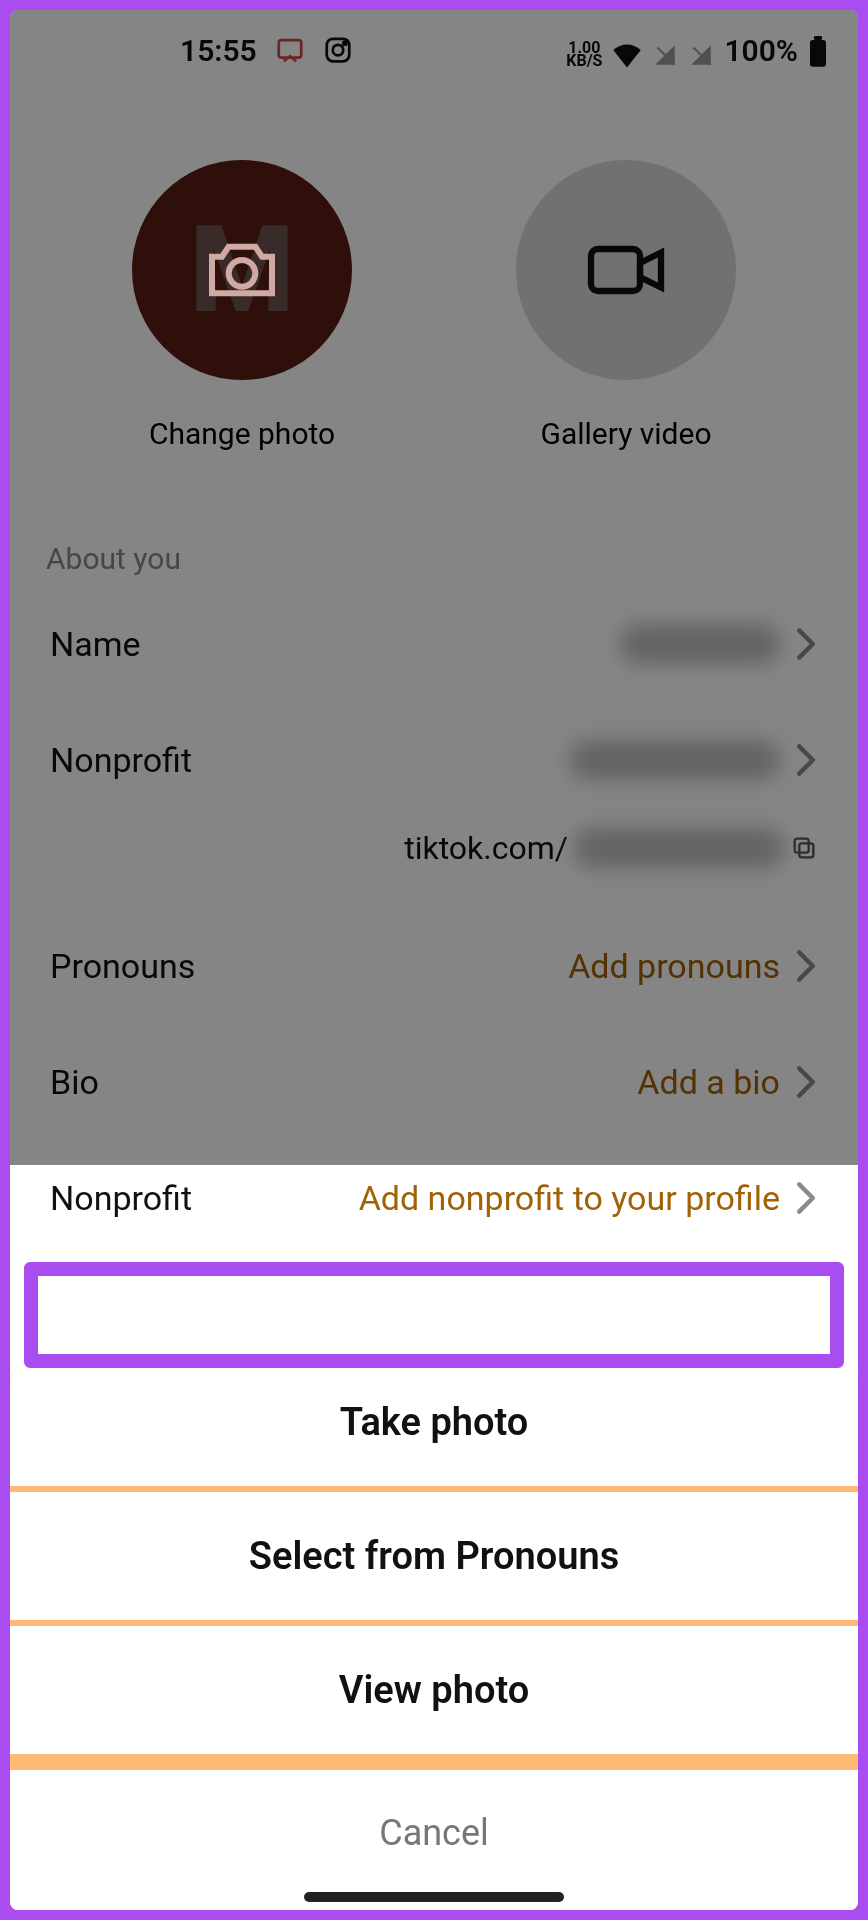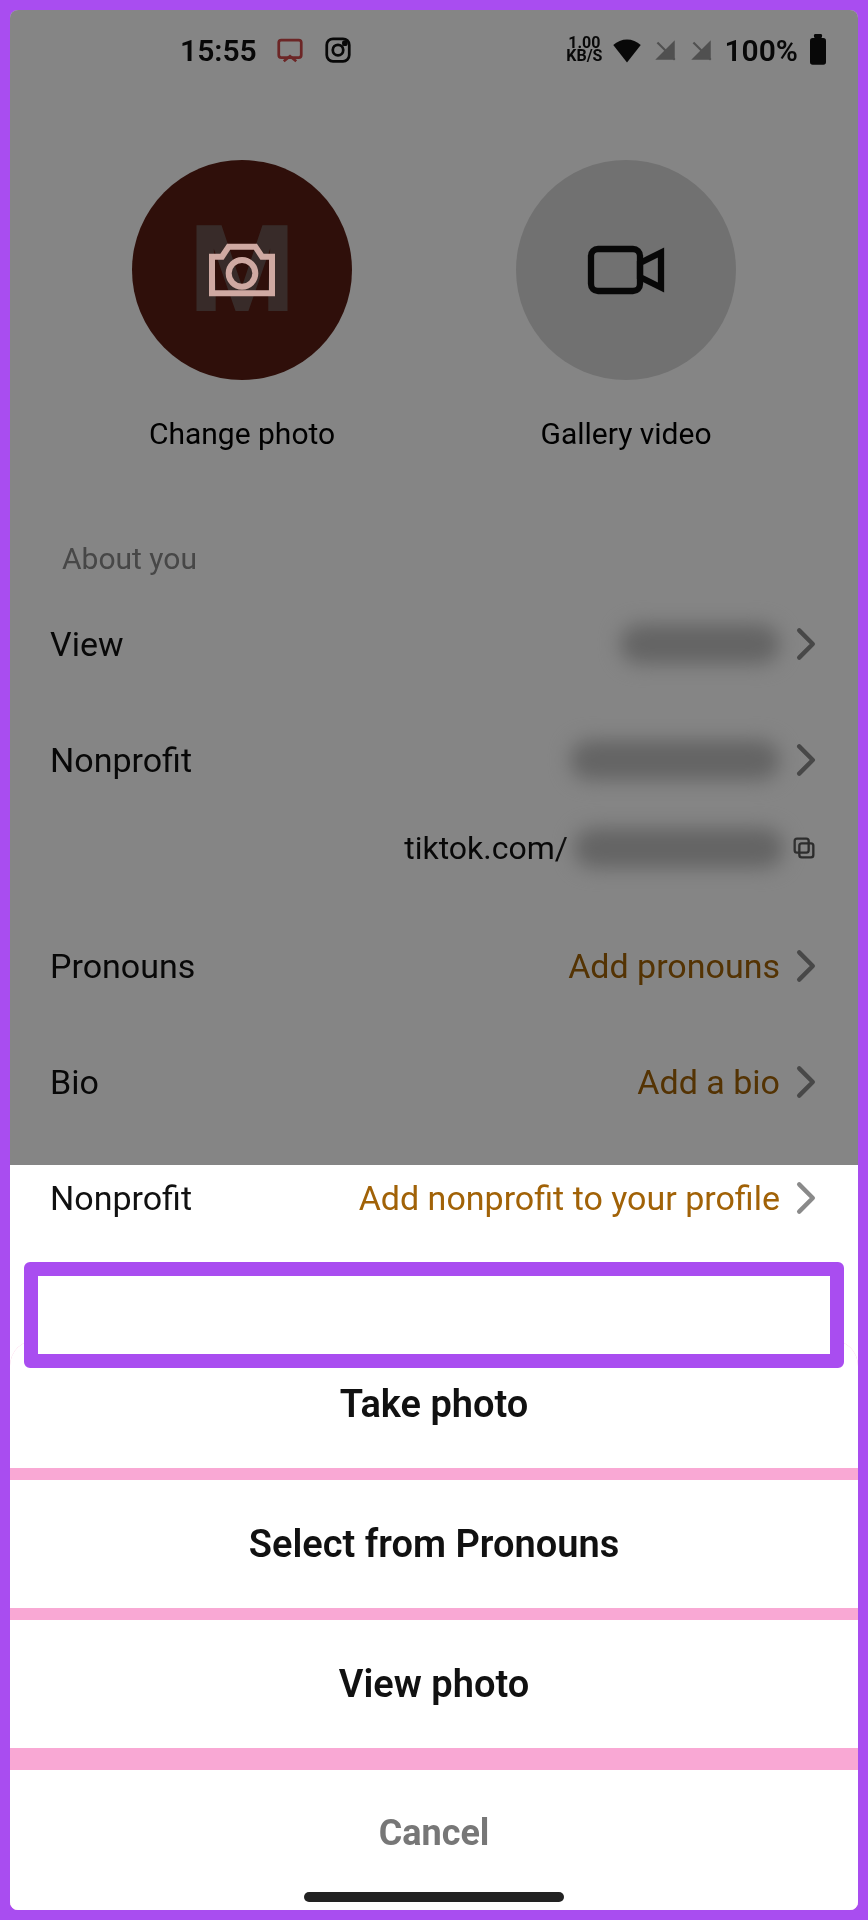--- a/index.html
+++ b/index.html
@@ -38,7 +38,7 @@
     gap: 11px;
   }
   .status-left { display: flex; align-items: center; gap: 18px; }
-  .status-right { display: flex; align-items: center; gap: 10px; }
+  .status-right { display: flex; align-items: flex-end; gap: 10px; }
   .status-icon { display: inline-flex; }
   .kbs { display:flex; flex-direction:column; align-items:center; line-height:0.8; font-size:16px; font-weight:700;}
   

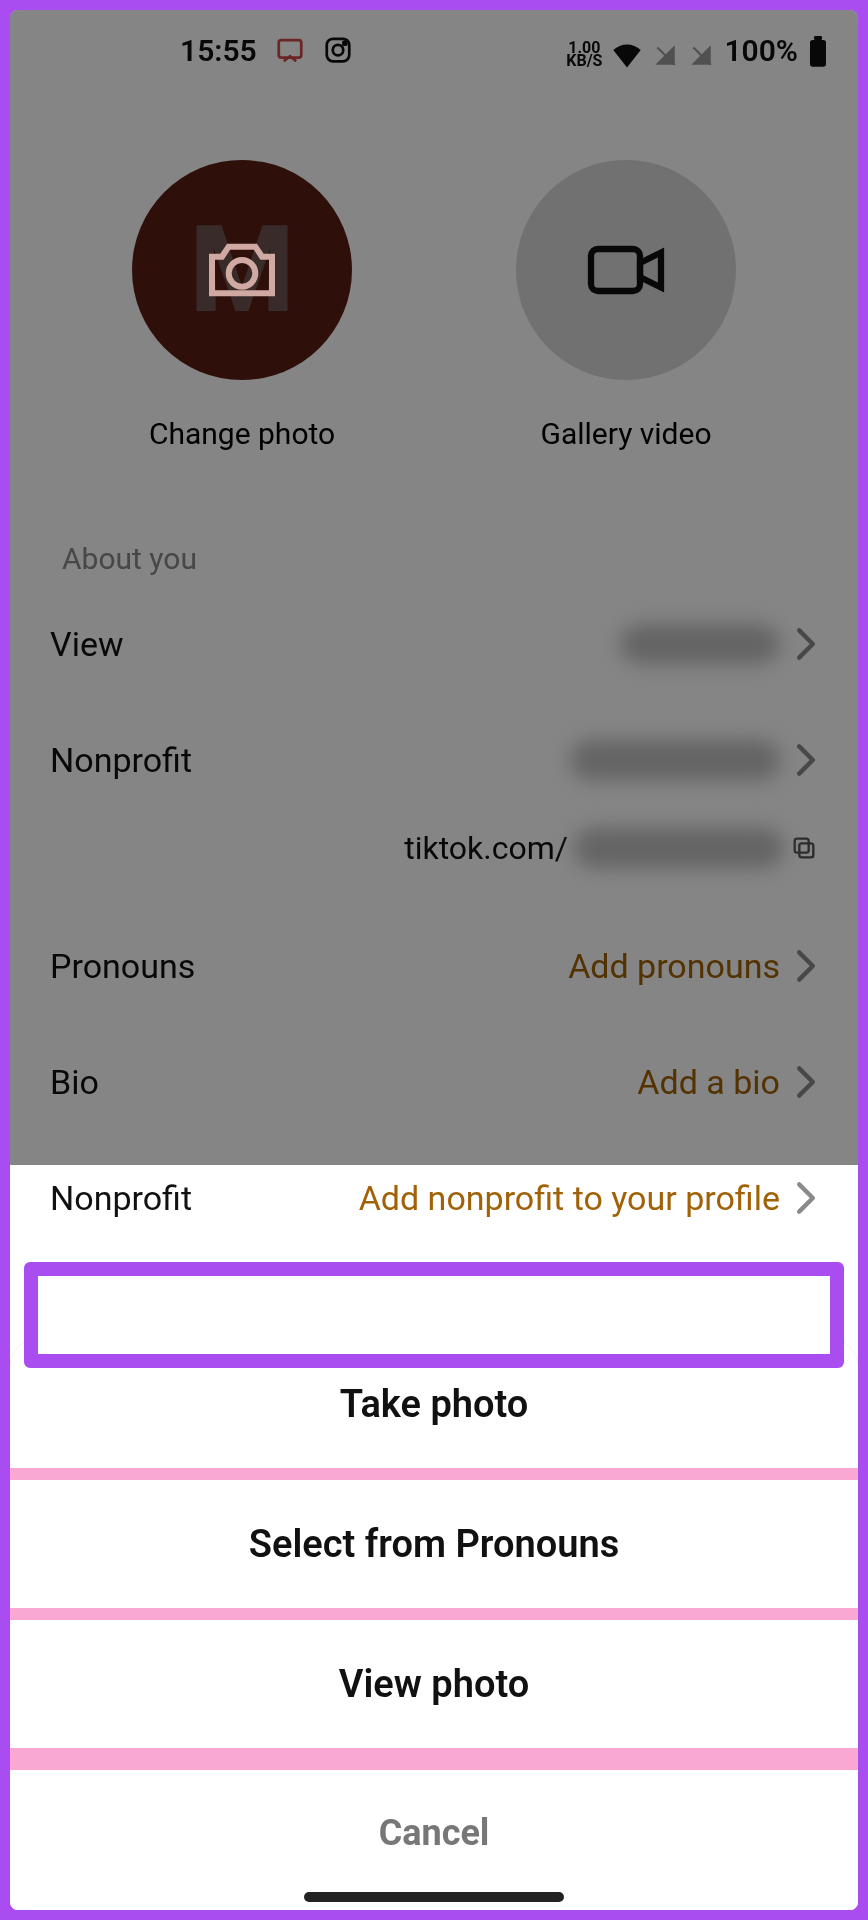--- a/index.html
+++ b/index.html
@@ -94,7 +94,7 @@
   }
   
   .section-heading {
-    padding: 50px 40px 10px 52px;
+    padding: 50px 40px 10px 36px;
     font-size: 30px;
     color: #888;
   }

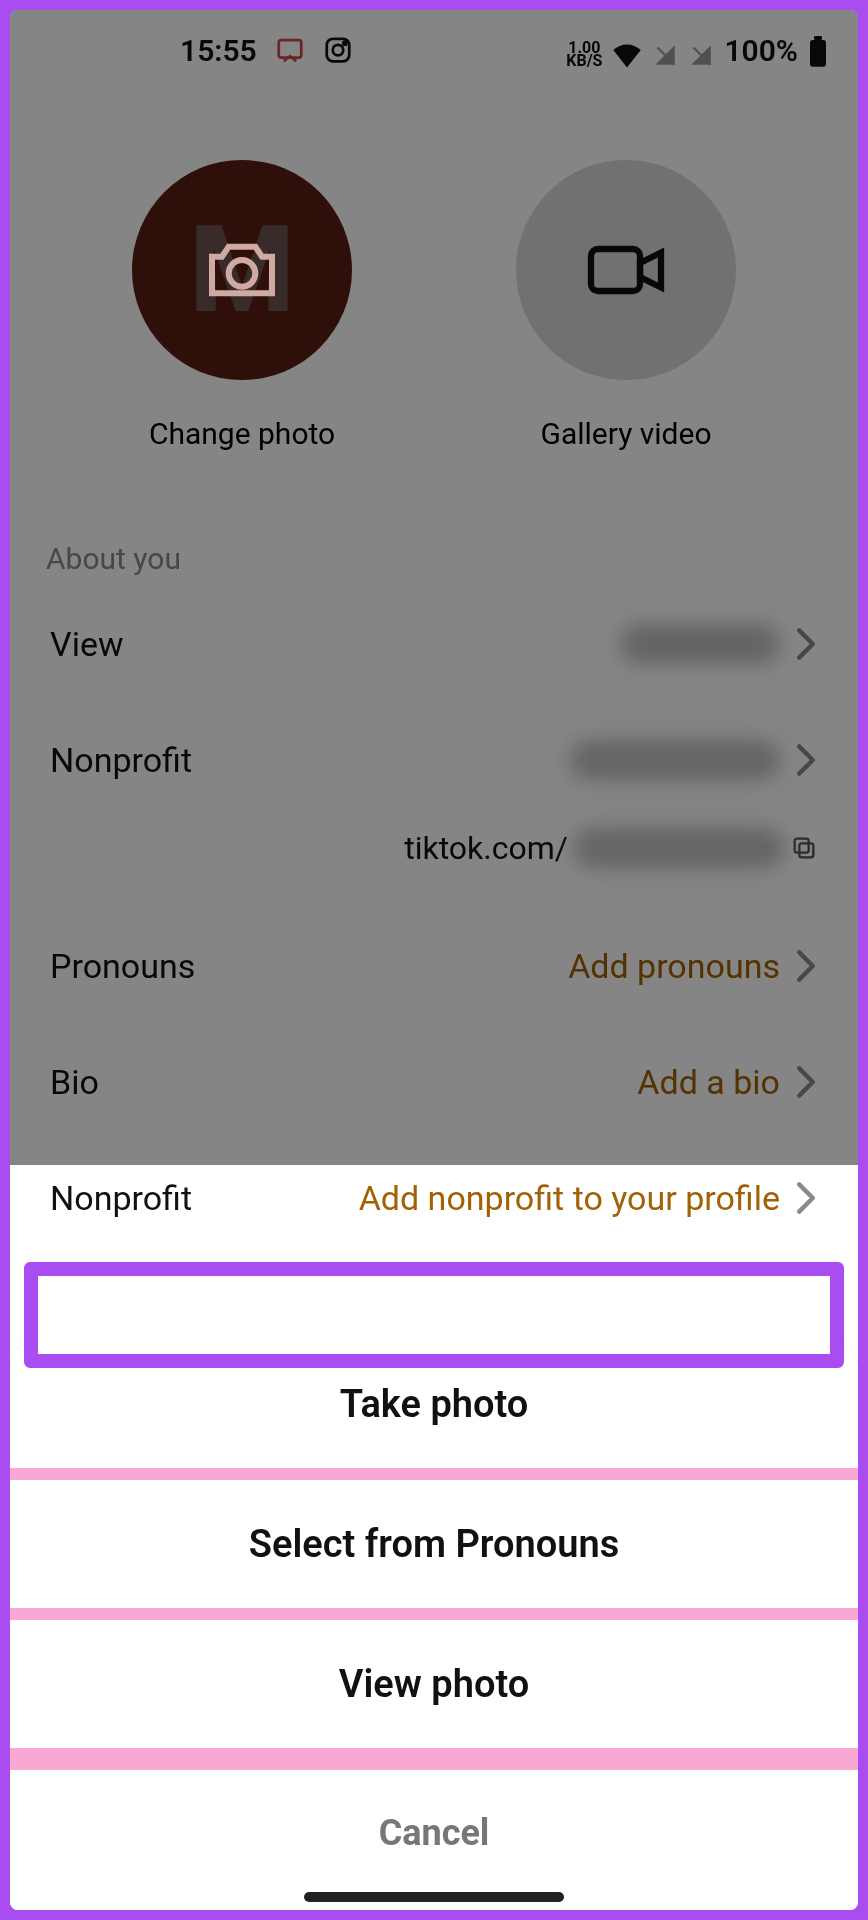--- a/index.html
+++ b/index.html
@@ -267,7 +267,7 @@
     <div class="section-heading">About you</div>
 
     <div class="row">
-      <div class="row-label">View</div>
+      <div class="row-label">Name</div>
       <div class="row-value-wrap">
         <div class="blurred"></div>
         <span class="chevron">

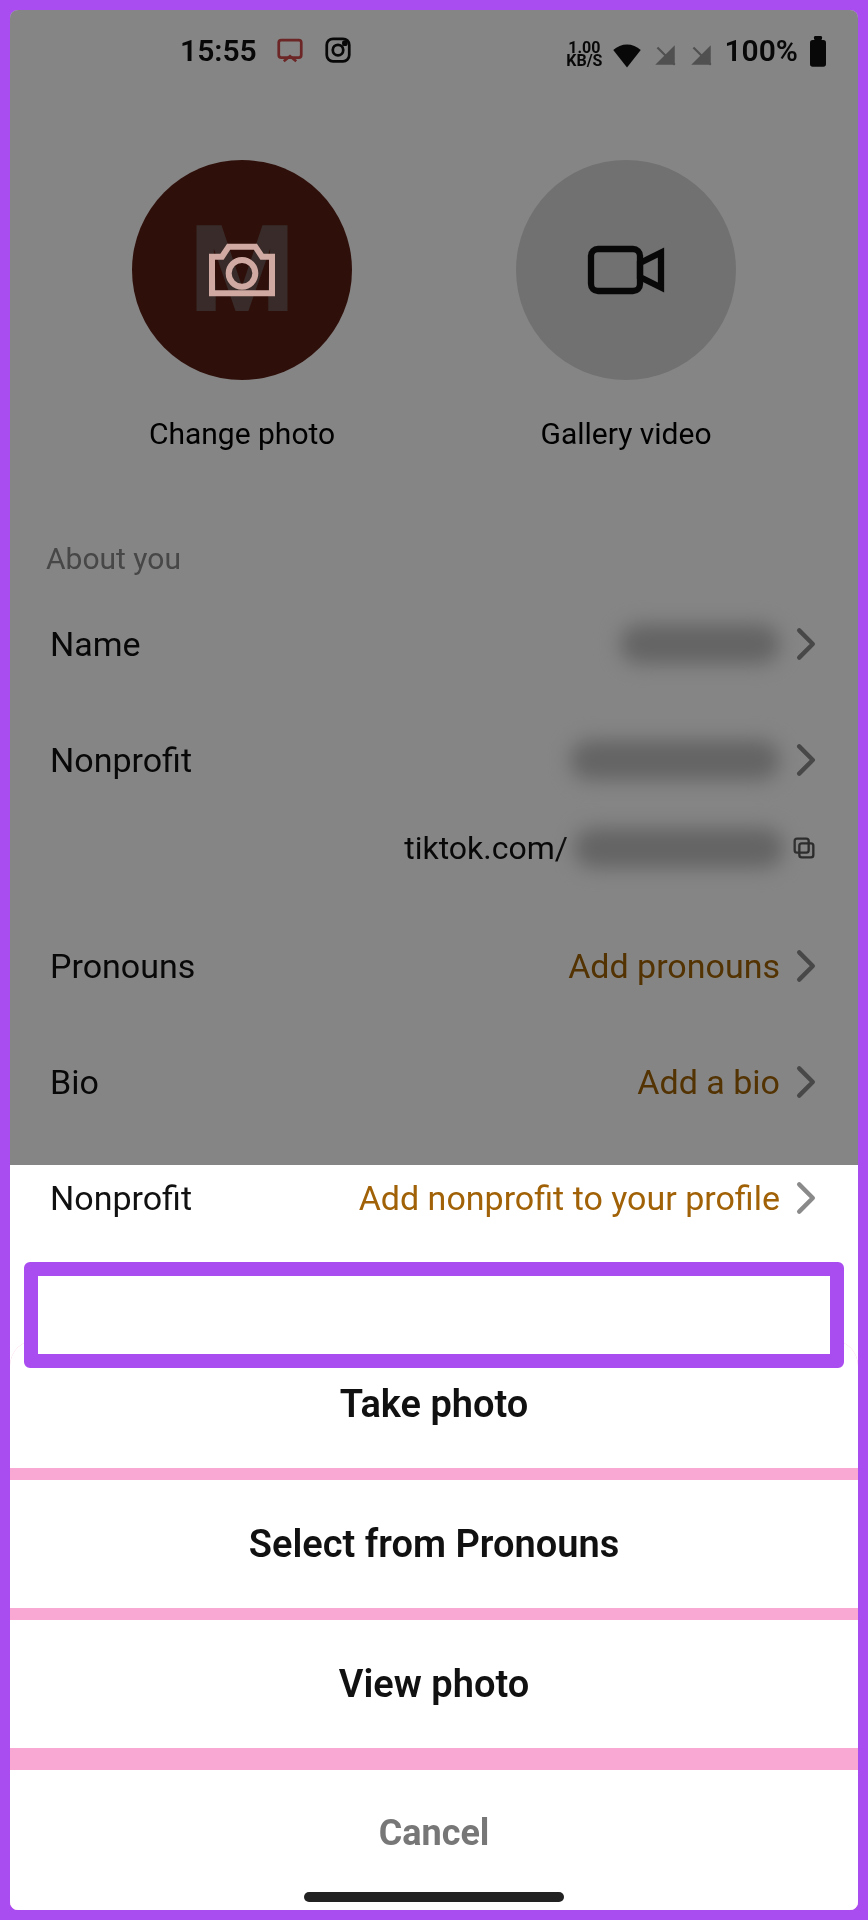--- a/index.html
+++ b/index.html
@@ -143,8 +143,8 @@
     left: 0; right: 0; bottom: 0;
     display: flex;
     flex-direction: column;
-    gap: 12px;
-    background: #f9a8d4;
+    gap: 6px;
+    background: #fdba74;
     border-top-left-radius: 26px;
     border-top-right-radius: 26px;
     overflow: hidden;

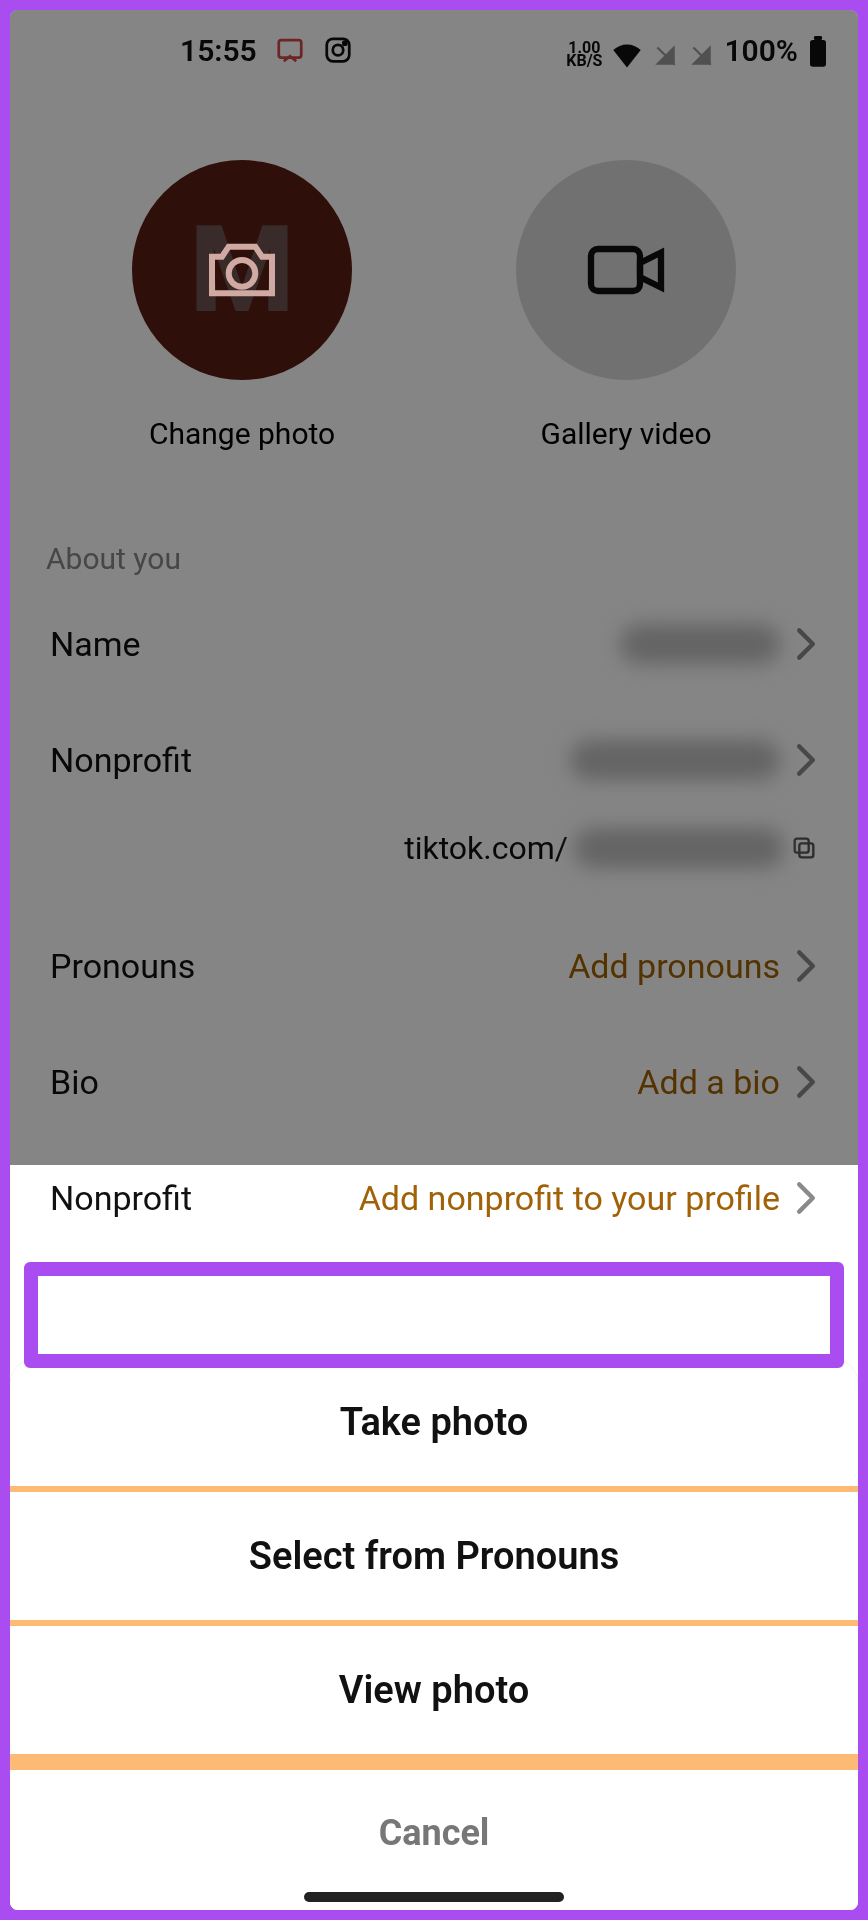--- a/index.html
+++ b/index.html
@@ -161,7 +161,7 @@
     background: #fff;
     text-align: center;
     font-size: 36px;
-    font-weight: 700;
+    font-weight: 400;
     color: #777;
     padding: 42px 0 56px 0;
     margin-top: 10px;

